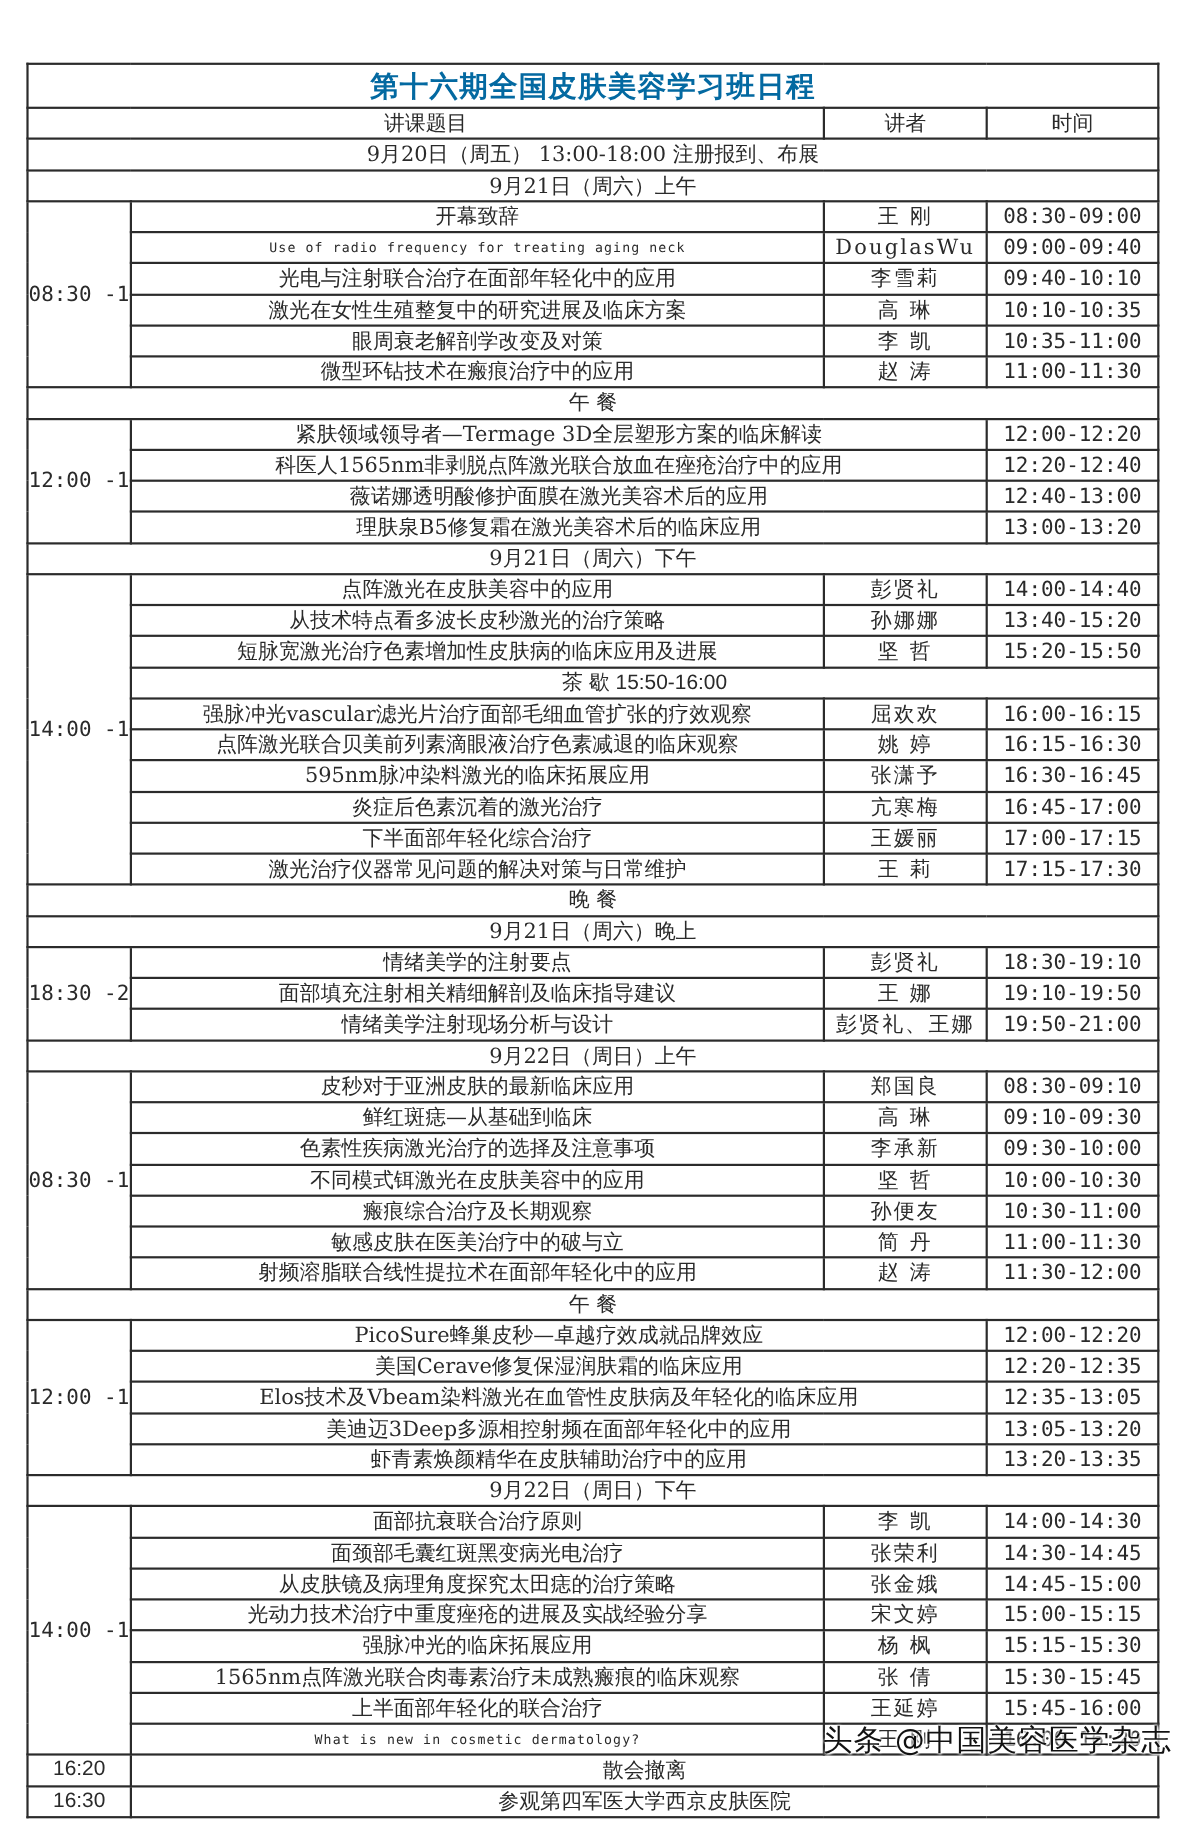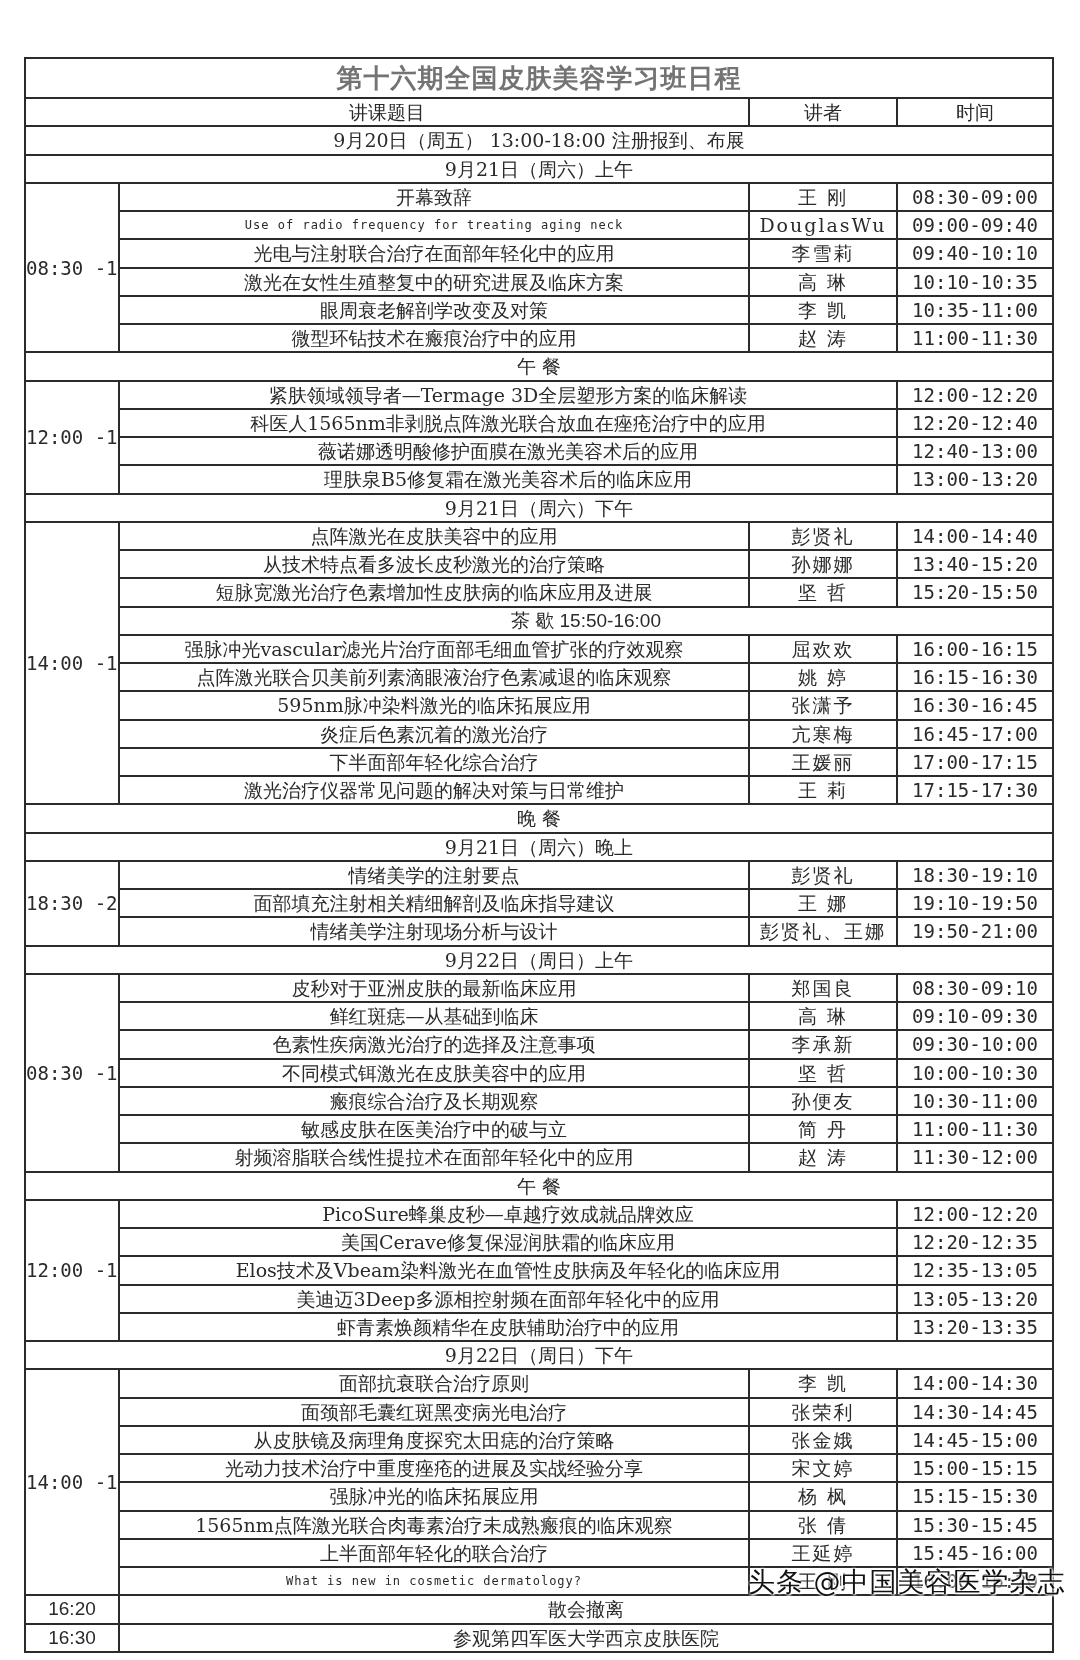--- a/index.html
+++ b/index.html
@@ -10,7 +10,7 @@
   table.sched td { border: 2px solid #2b2b2b; padding: 0; text-align: center;
     vertical-align: middle; white-space: nowrap; overflow: hidden; }
   .title td { height: 38px; font-size: 26px; font-weight: bold; letter-spacing: 1px;
-    font-family: "DejaVu Sans", sans-serif; color: #737373; }
+    font-family: "DejaVu Sans", sans-serif; color: #0369a1; }
   tr.r td { height: 26.25px; font-size: 19px; line-height: 22px; }
   td.topic { font-size: 19px; letter-spacing: 0px; }
   td.topic.en { font-family: "DejaVu Sans Mono", "Liberation Mono", monospace; font-size: 12px; letter-spacing: 1px; }

